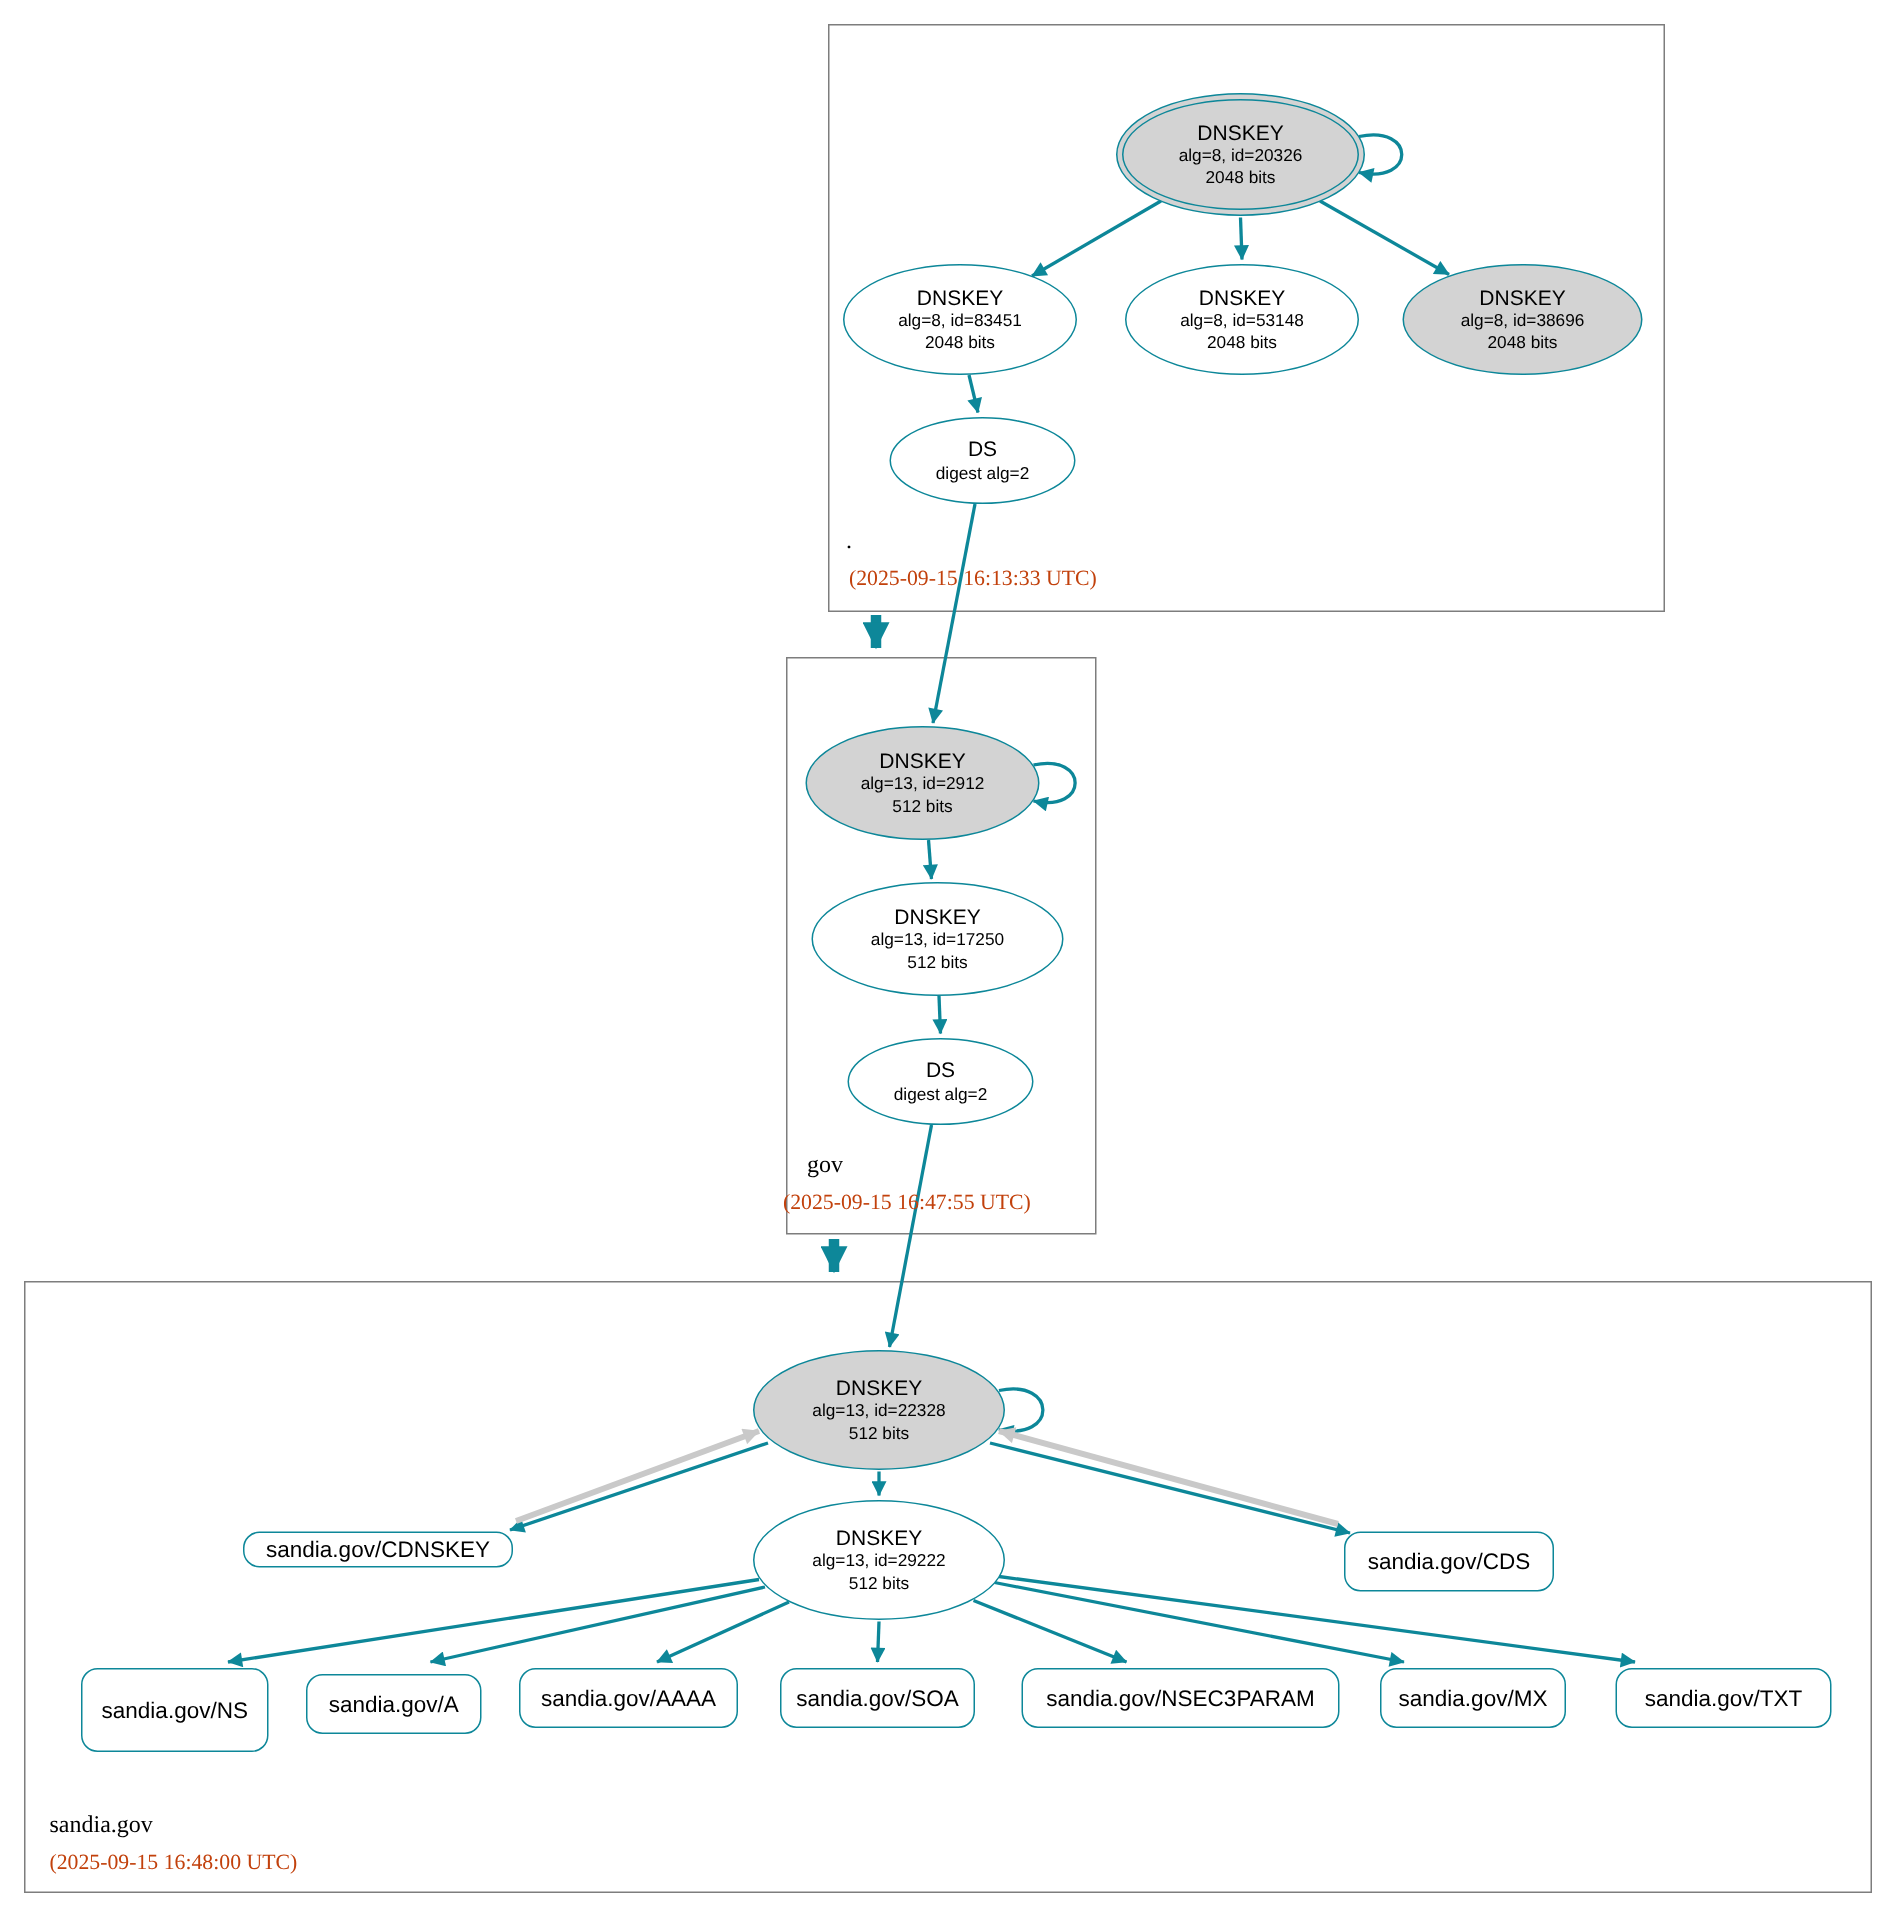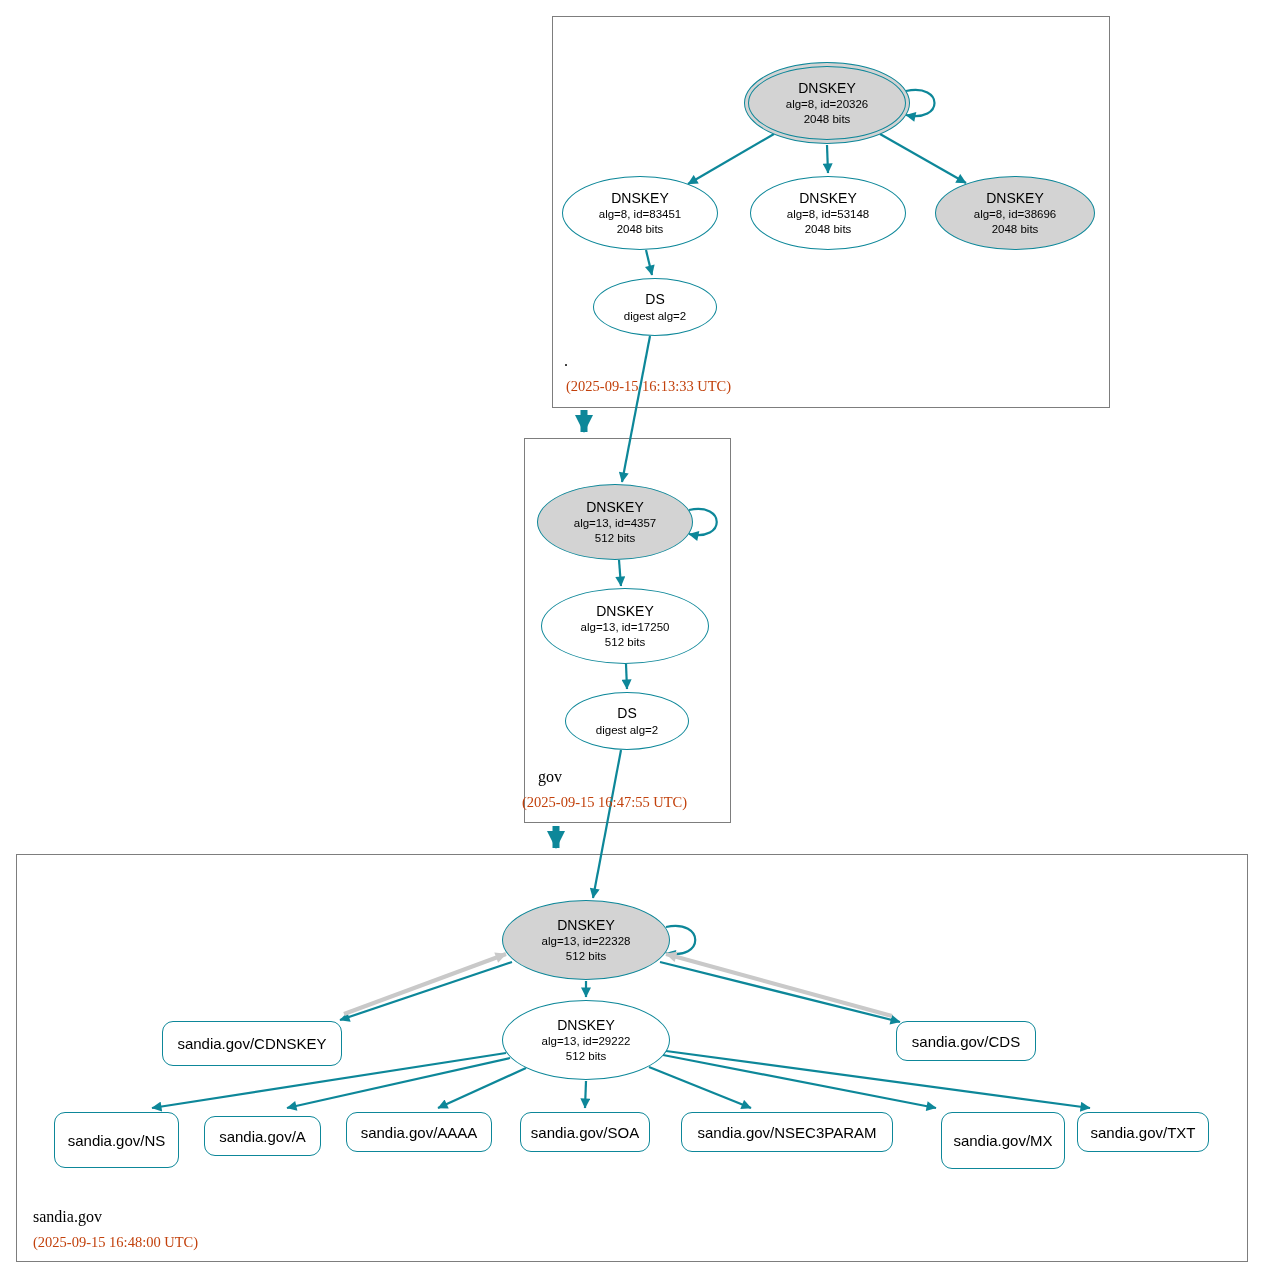--- a/index.html
+++ b/index.html
@@ -105,7 +105,7 @@
 
 <div class="ellipse gray" style="left:537px;top:484px;width:156px;height:76px">
   <div class="t">DNSKEY</div>
-  <div class="s">alg=13, id=4357</div>
+  <div class="s">alg=13, id=2912</div>
   <div class="s">512 bits</div>
 </div>
 <div class="ellipse" style="left:541px;top:588px;width:168px;height:76px">

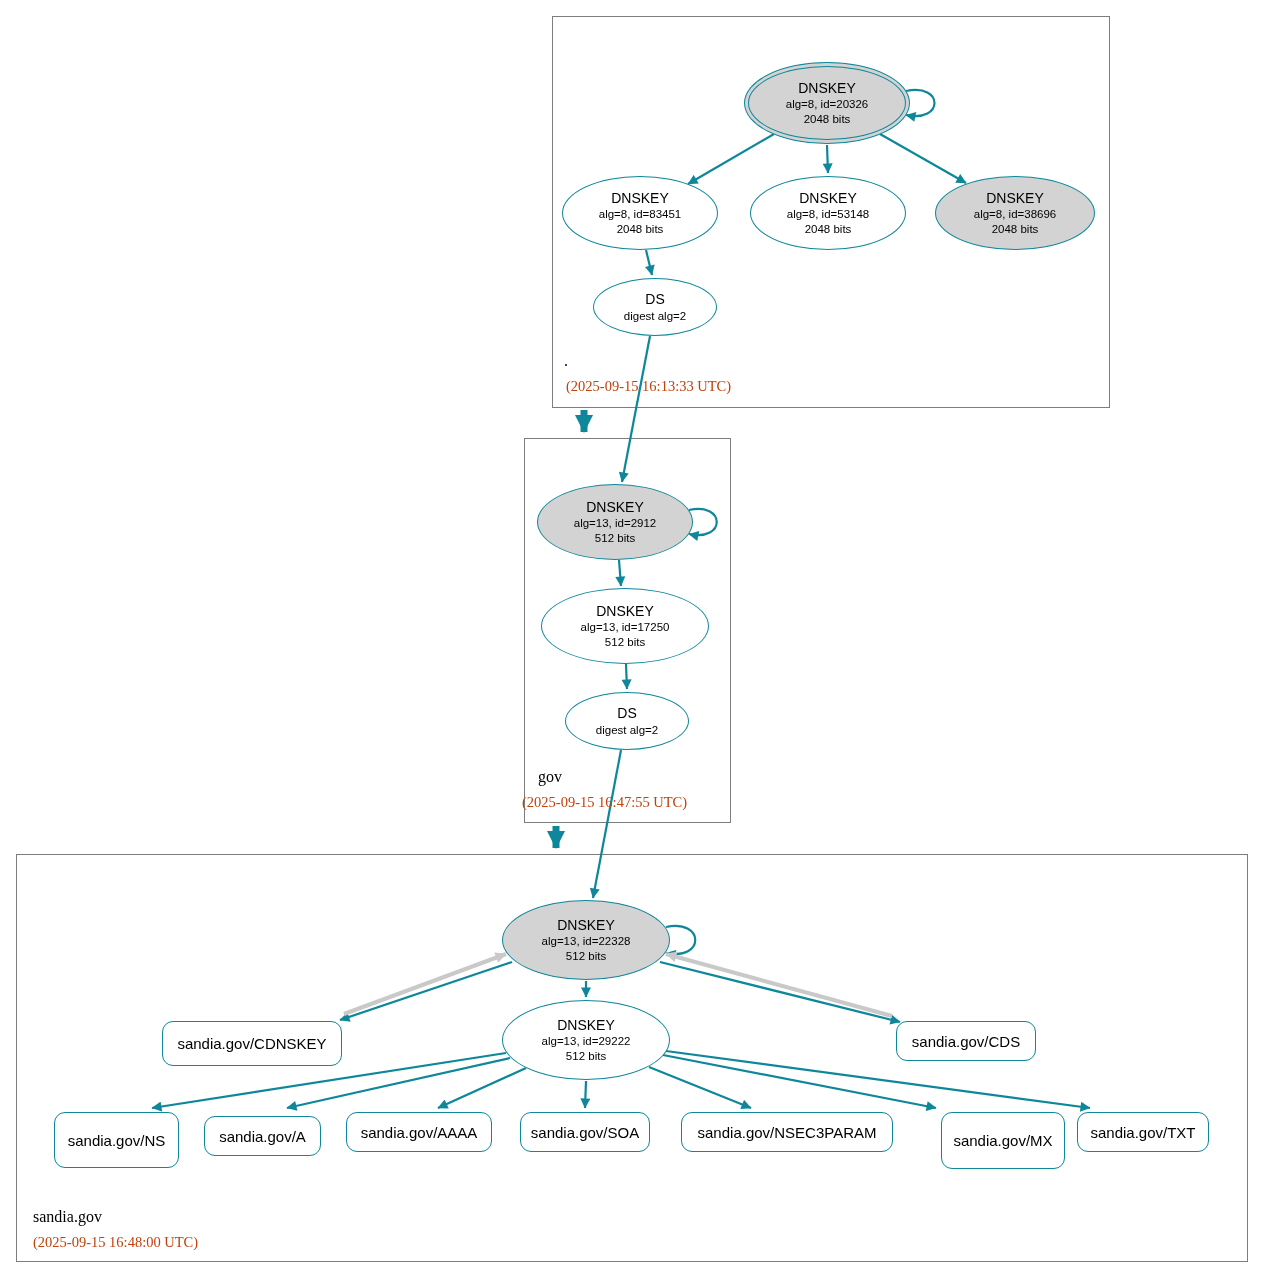--- a/index.html
+++ b/index.html
@@ -129,7 +129,7 @@
   <div class="s">512 bits</div>
 </div>
 
-<div class="rrset" style="left:162px;top:1021px;width:180px;height:45px">
+<div class="rrset" style="left:162px;top:1021px;width:180px;height:24px">
   <span>sandia.gov/CDNSKEY</span>
 </div>
 <div class="rrset" style="left:896px;top:1021px;width:140px;height:40px">

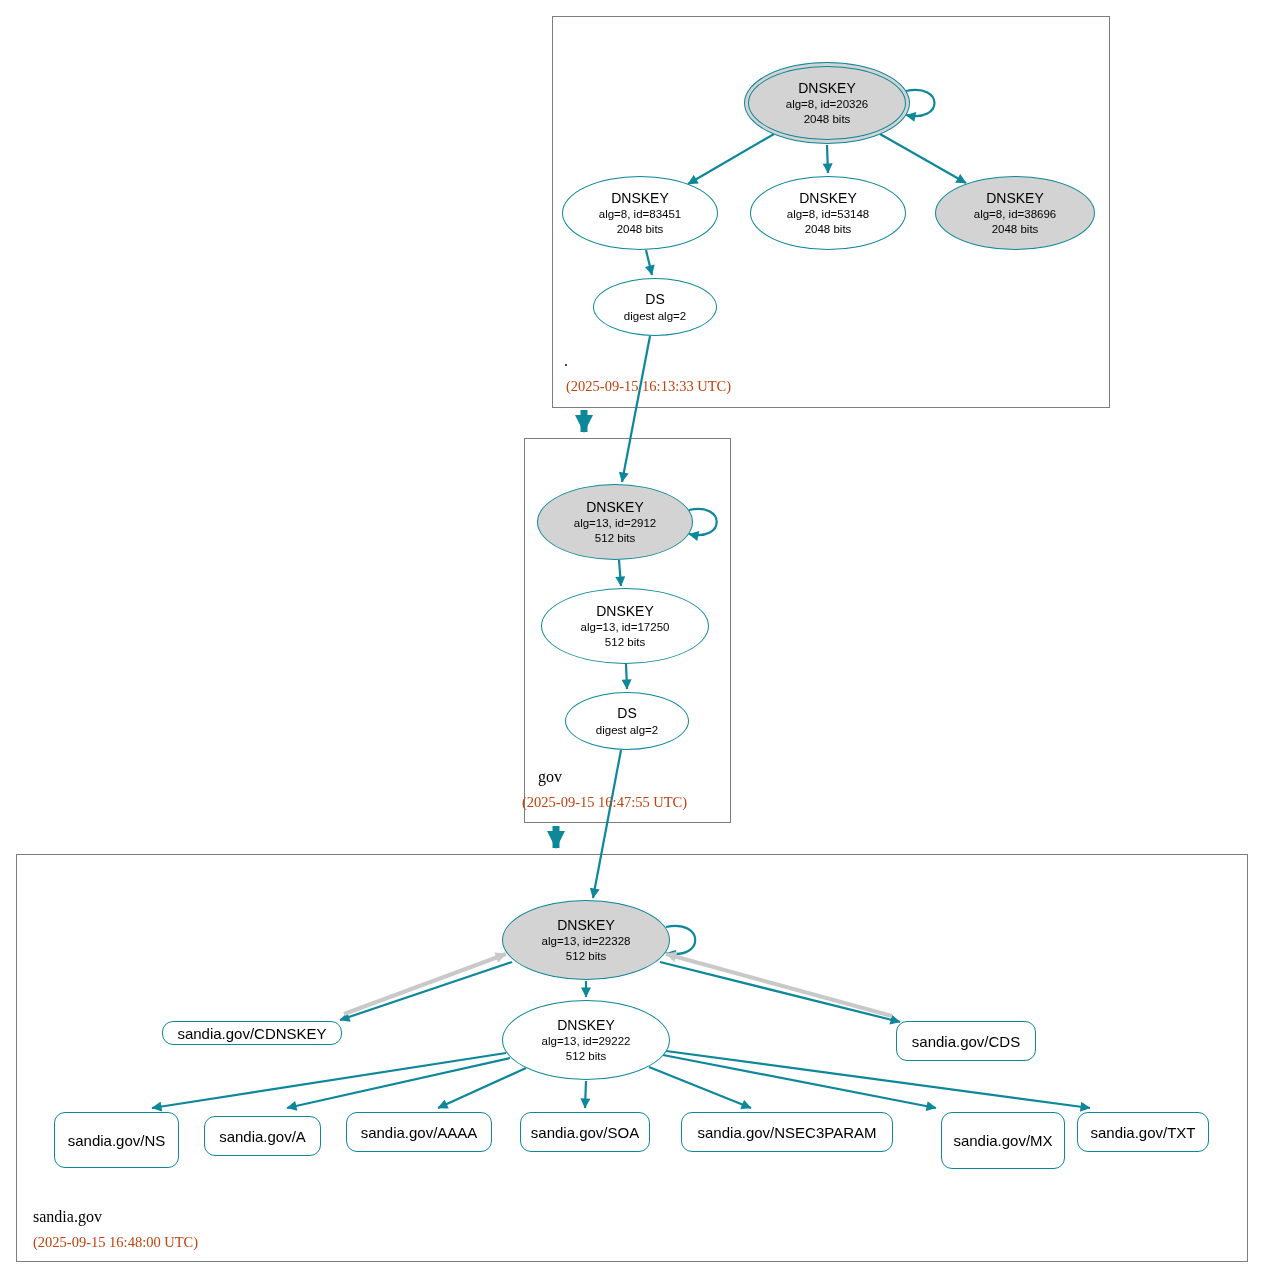--- a/index.html
+++ b/index.html
@@ -150,7 +150,7 @@
 <div class="rrset" style="left:681px;top:1112px;width:212px;height:40px">
   <span>sandia.gov/NSEC3PARAM</span>
 </div>
-<div class="rrset" style="left:941px;top:1112px;width:124px;height:57px">
+<div class="rrset" style="left:920px;top:1112px;width:124px;height:40px">
   <span>sandia.gov/MX</span>
 </div>
 <div class="rrset" style="left:1077px;top:1112px;width:132px;height:40px">

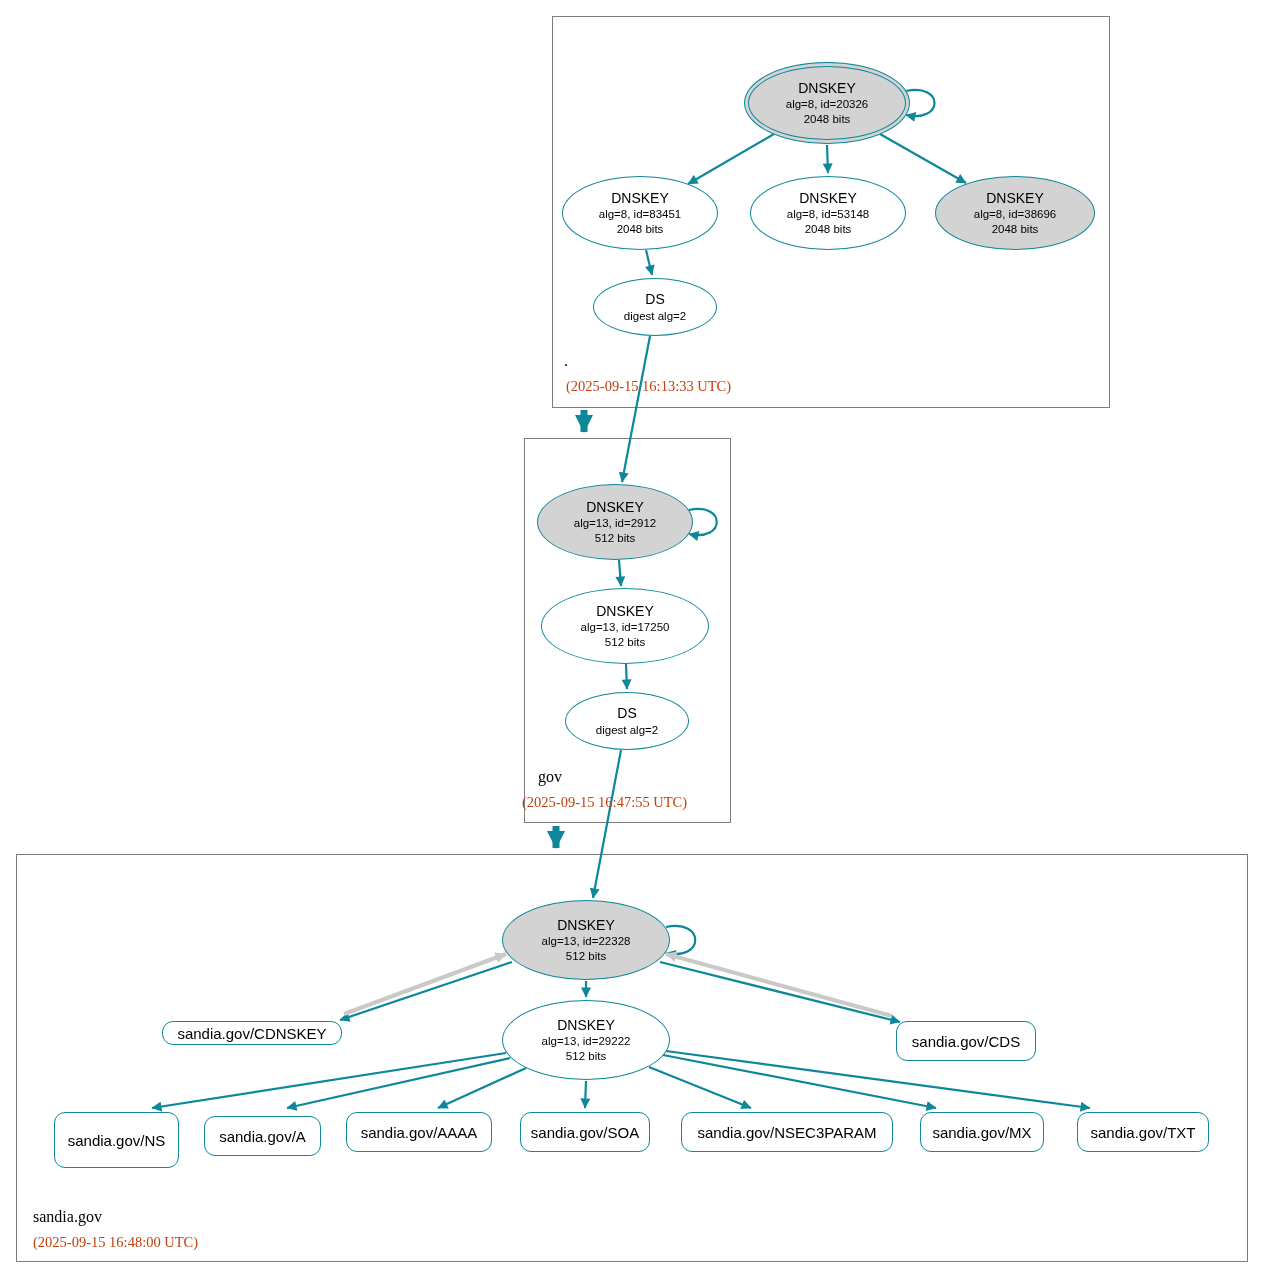--- a/index.html
+++ b/index.html
@@ -153,7 +153,7 @@
 <div class="rrset" style="left:920px;top:1112px;width:124px;height:40px">
   <span>sandia.gov/MX</span>
 </div>
-<div class="rrset" style="left:1077px;top:1112px;width:132px;height:40px">
+<div class="rrset" style="left:1077px;top:1112px;width:144px;height:40px">
   <span>sandia.gov/TXT</span>
 </div>
 

